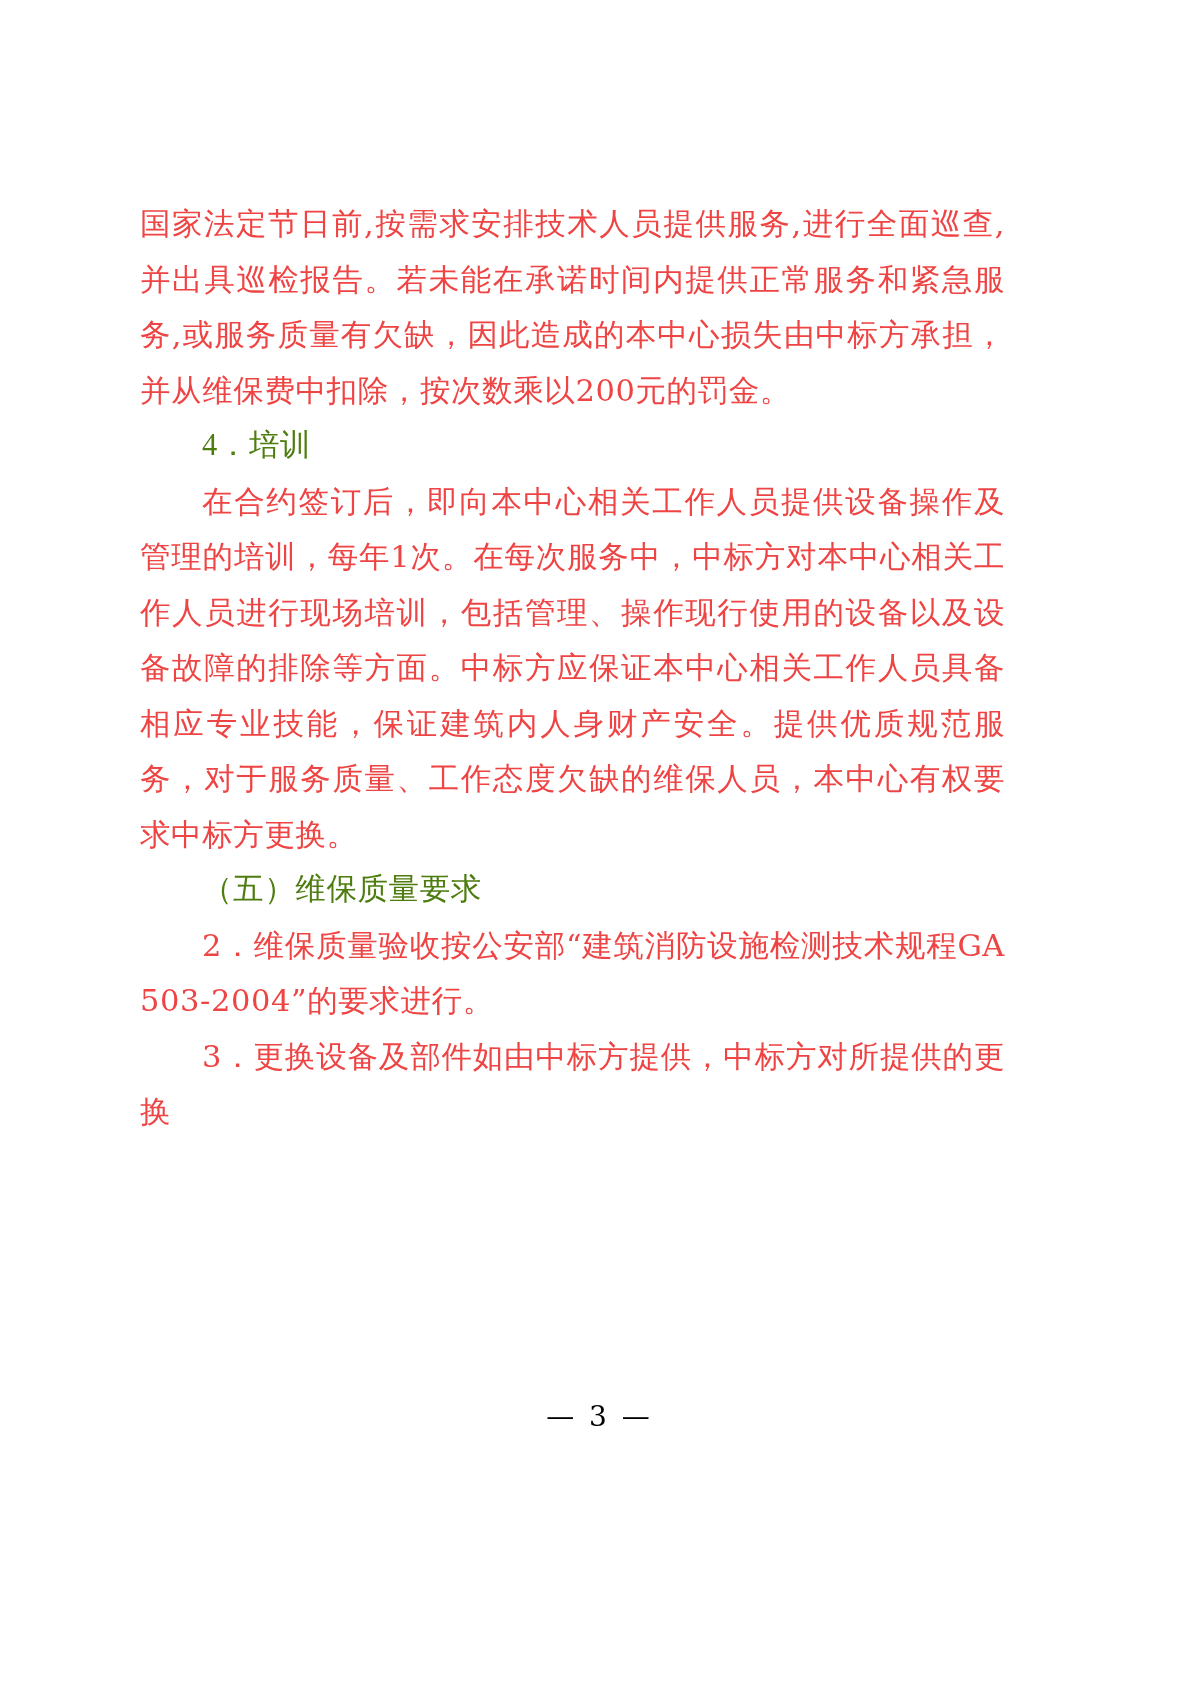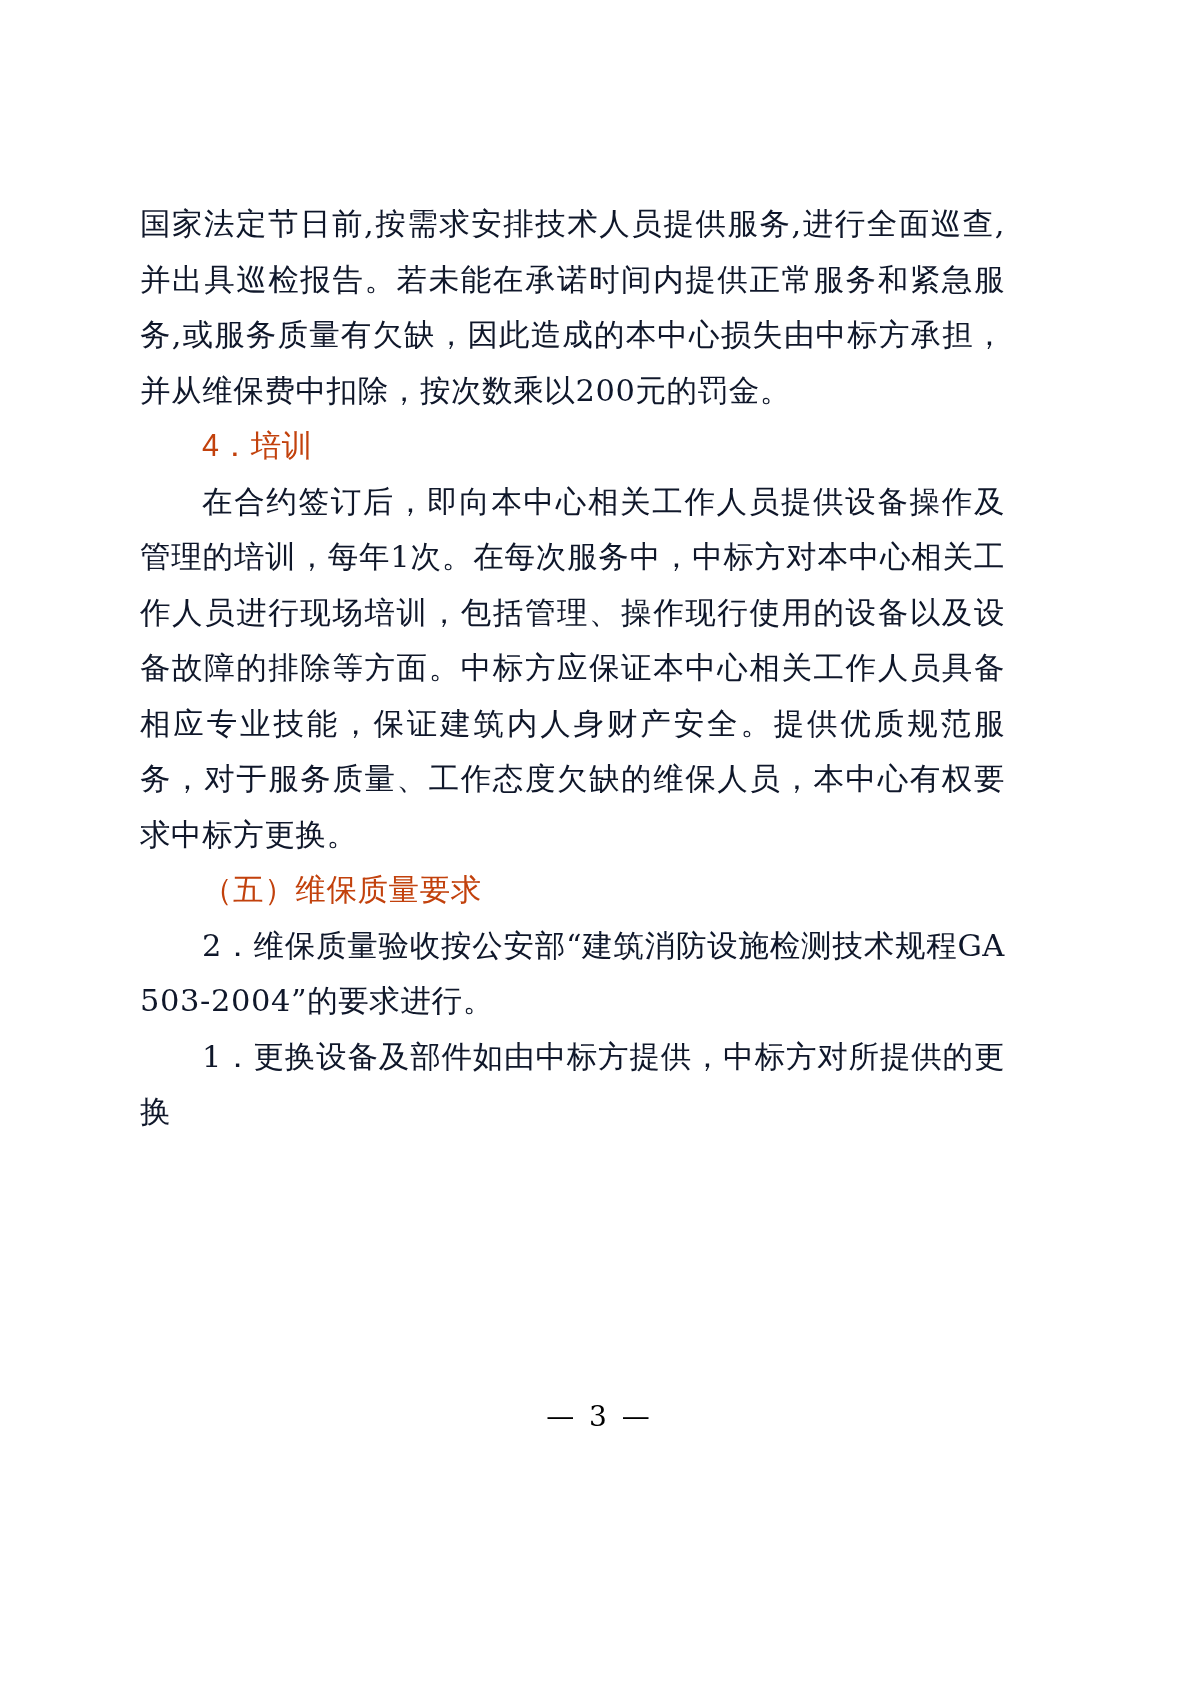--- a/index.html
+++ b/index.html
@@ -30,7 +30,7 @@
     font-family: "DejaVu Serif", "Liberation Serif", serif;
     font-size: 30.5px;
     line-height: 55.5px;
-    color: #0f172a;
+    color: #ef4444;
     text-align: justify;
     text-justify: inter-character;
     letter-spacing: 0.6px;

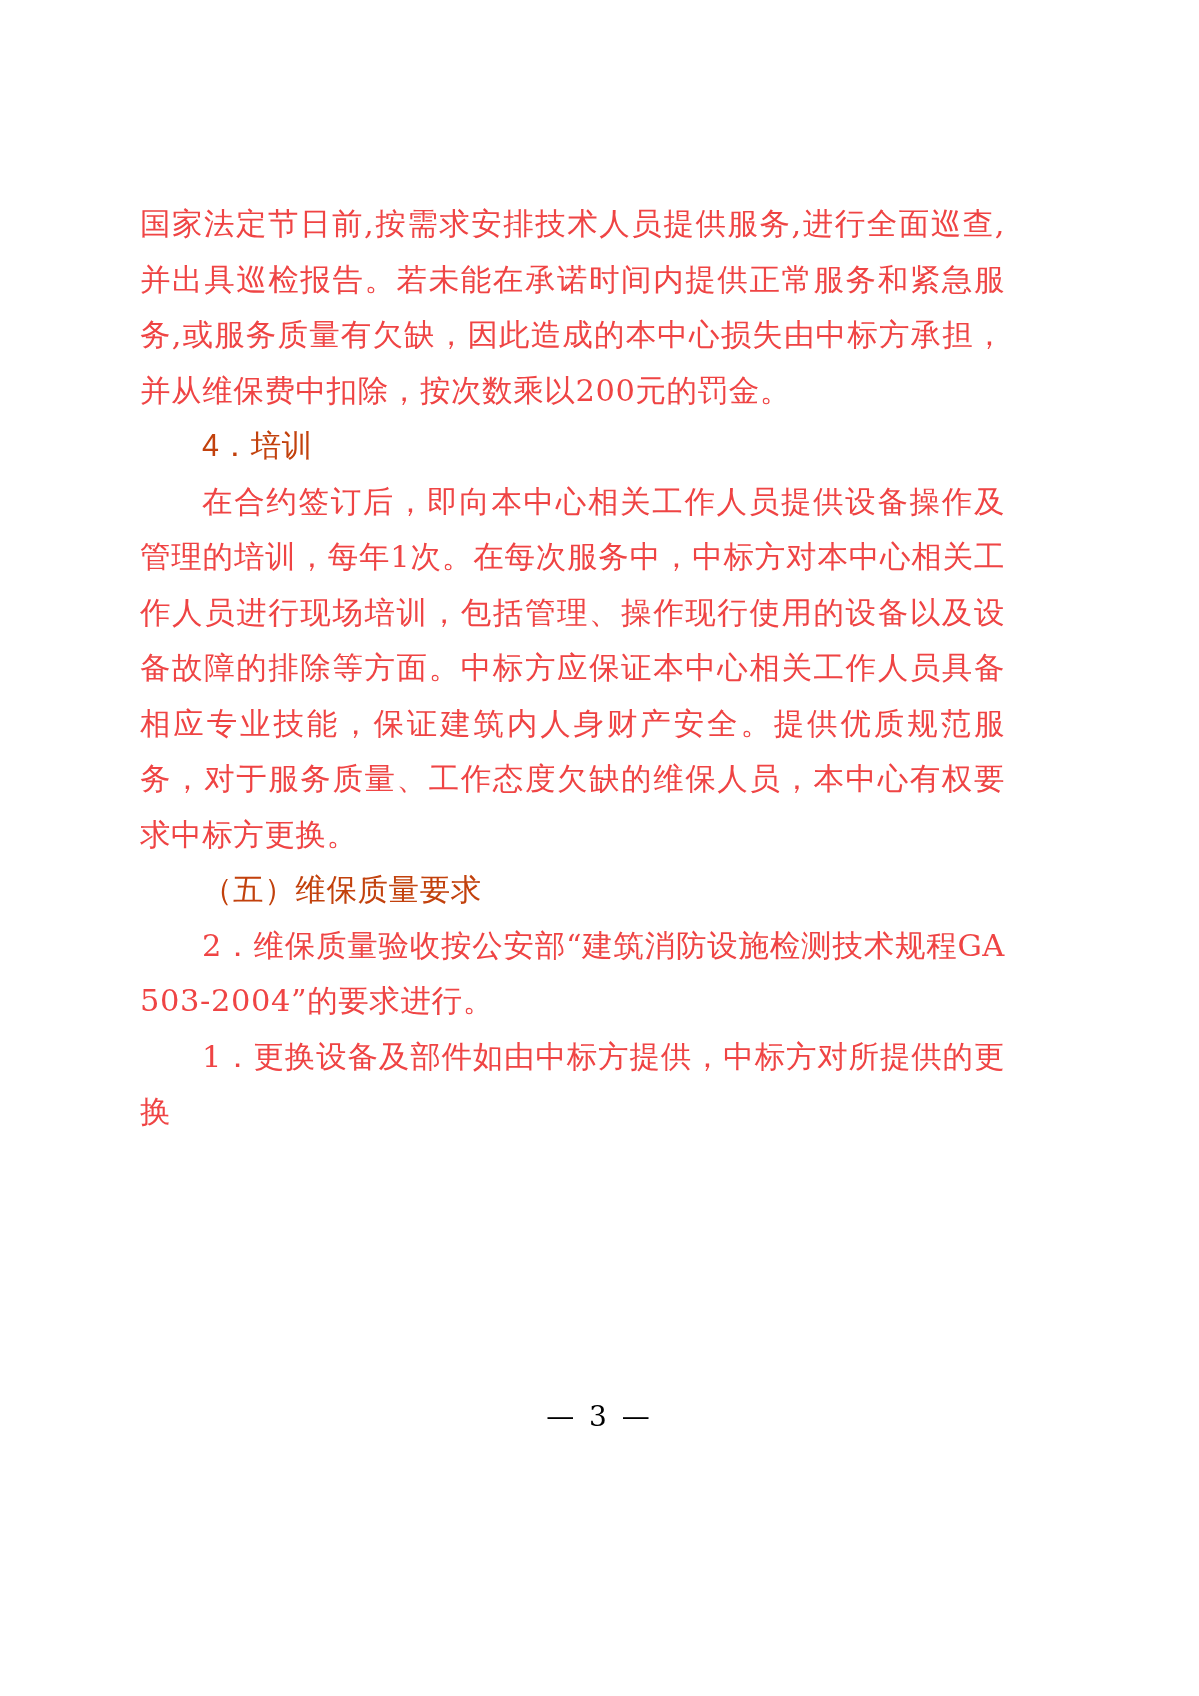--- a/index.html
+++ b/index.html
@@ -43,10 +43,10 @@
   }
 
   .heading {
-    font-family: Liberation Sans, sans-serif;
+    font-family: Liberation Serif, serif;
     font-size: 30.5px;
     line-height: 55.5px;
-    color: #c2410c;
+    color: #4d7c0f;
     text-indent: 62px;
     letter-spacing: 0.6px;
     margin: 0;

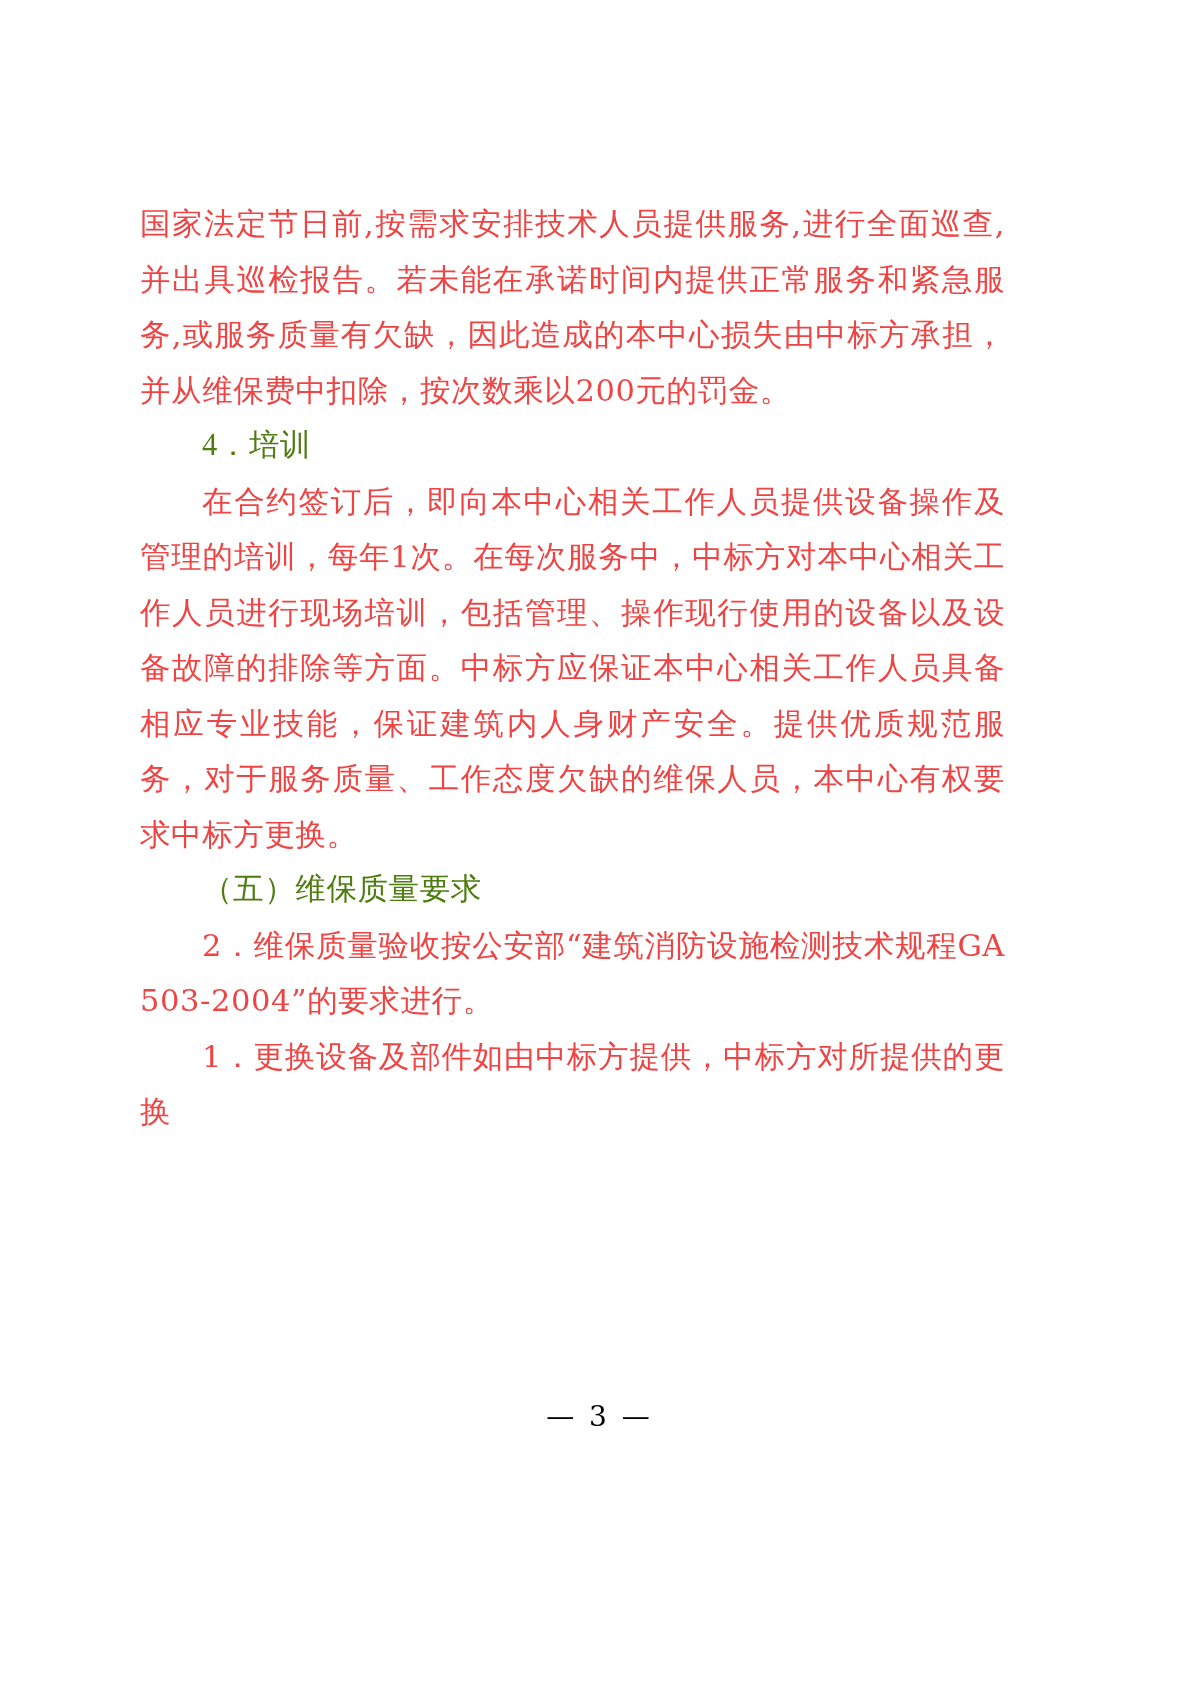--- a/index.html
+++ b/index.html
@@ -87,7 +87,7 @@
     <p class="para indent">2．维保质量验收按公安部“建筑消防设施检测技术规程GA503-2004”的要求进行。</p>
 
 
-    <p class="para indent">1．更换设备及部件如由中标方提供，中标方对所提供的更换</p>
+    <p class="para indent">3．更换设备及部件如由中标方提供，中标方对所提供的更换</p>
 
   </div>
 

